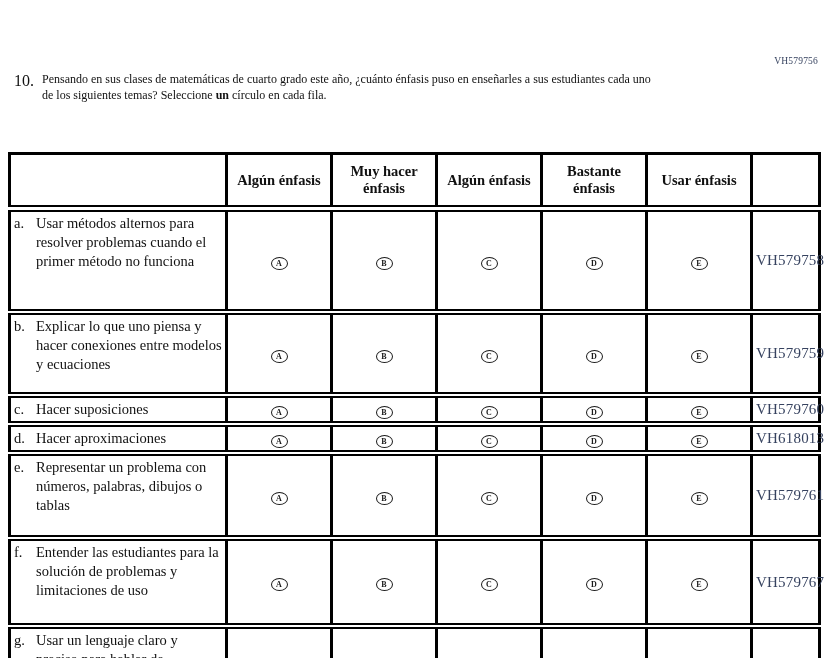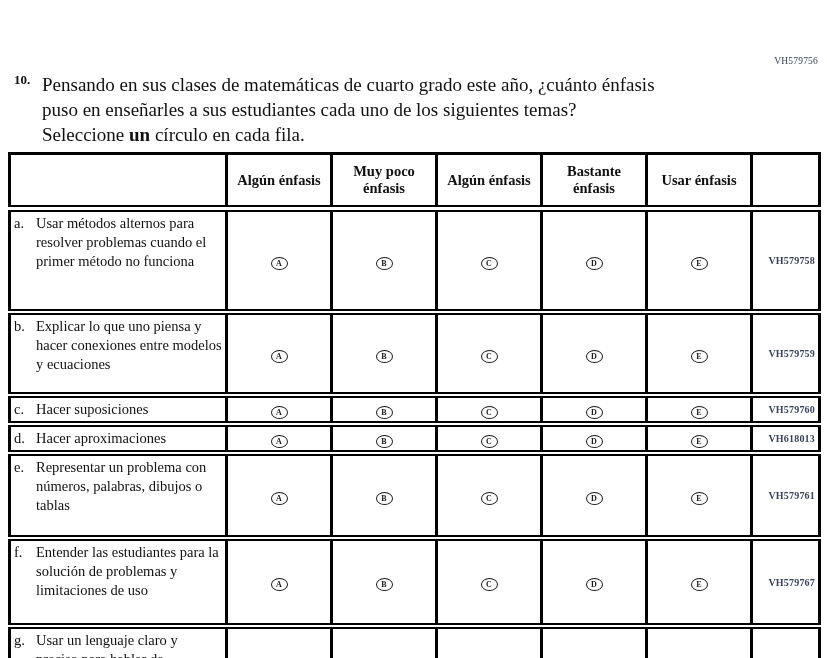--- a/index.html
+++ b/index.html
@@ -24,7 +24,7 @@
     display: flex;
   }
   .q-number {
-    font-weight: bold; font-size: 13px;
+    font-weight: normal; font-size: 16px;
     width: 28px; flex: 0 0 28px;
   }
   .q-text {

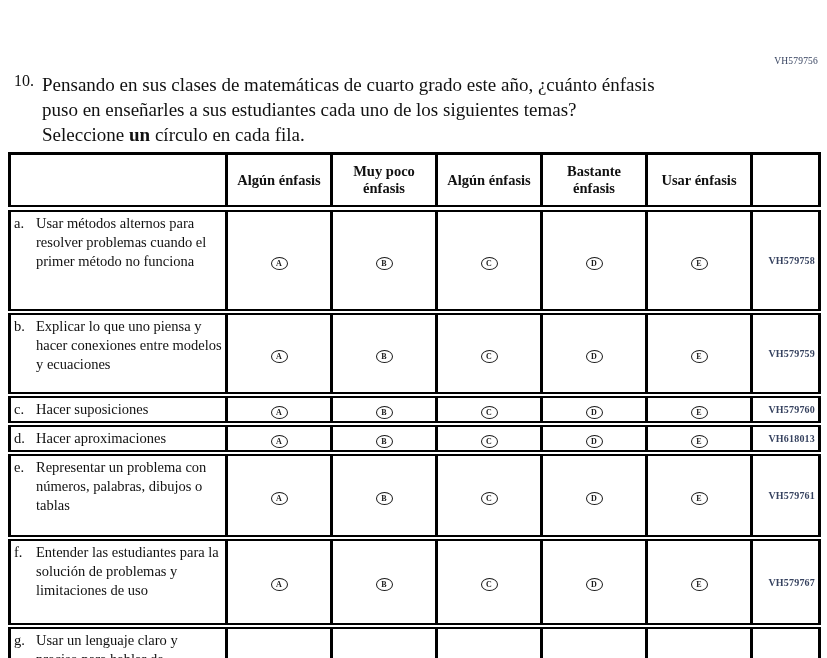--- a/index.html
+++ b/index.html
@@ -28,7 +28,7 @@
     width: 28px; flex: 0 0 28px;
   }
   .q-text {
-    font-size: 19px; line-height: 1.32; width: 615px;
+    font-size: 12px; line-height: 1.32; width: 615px;
   }
   .q-bold { font-weight: bold; }
 

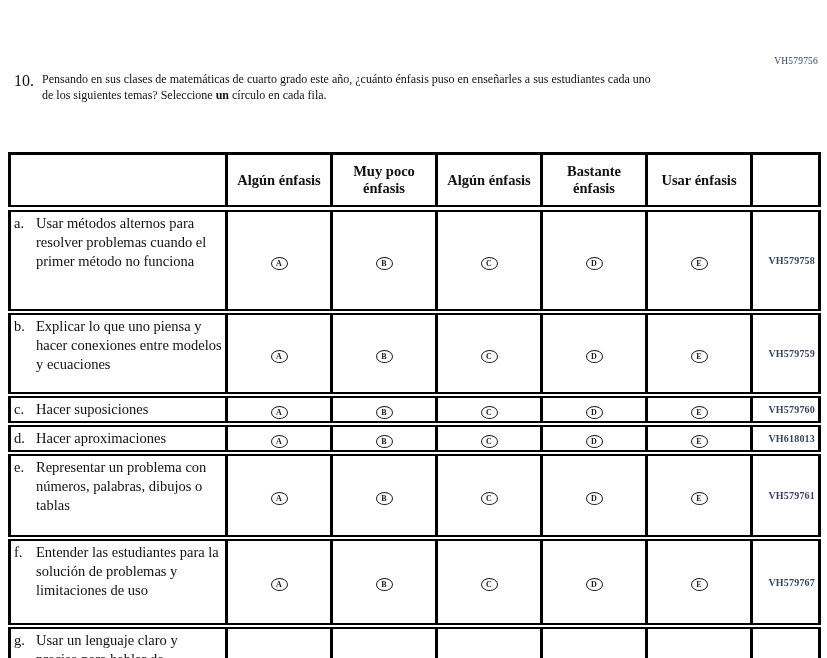--- a/index.html
+++ b/index.html
@@ -122,7 +122,7 @@
       <tr>
         <th></th>
         <th>Algún énfasis</th>
-        <th>Muy poco énfasis</th>
+        <th>Muy hacer énfasis</th>
         <th>Algún énfasis</th>
         <th>Bastante énfasis</th>
         <th>Usar énfasis</th>

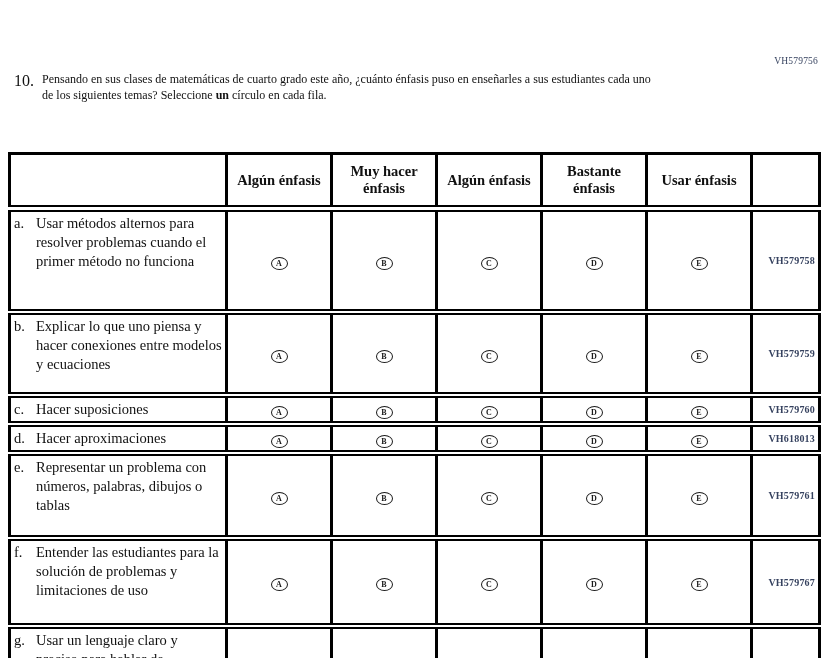--- a/index.html
+++ b/index.html
@@ -82,9 +82,8 @@
 
   .code-cell {
     text-align: right; vertical-align: middle;
-    font-size: 10px; color: #36425f; letter-spacing: 0.2px;
+    font-size: 15px; color: #36425f; letter-spacing: 0.2px;
     padding: 1px;
-    font-weight: bold;
   }
 
   

